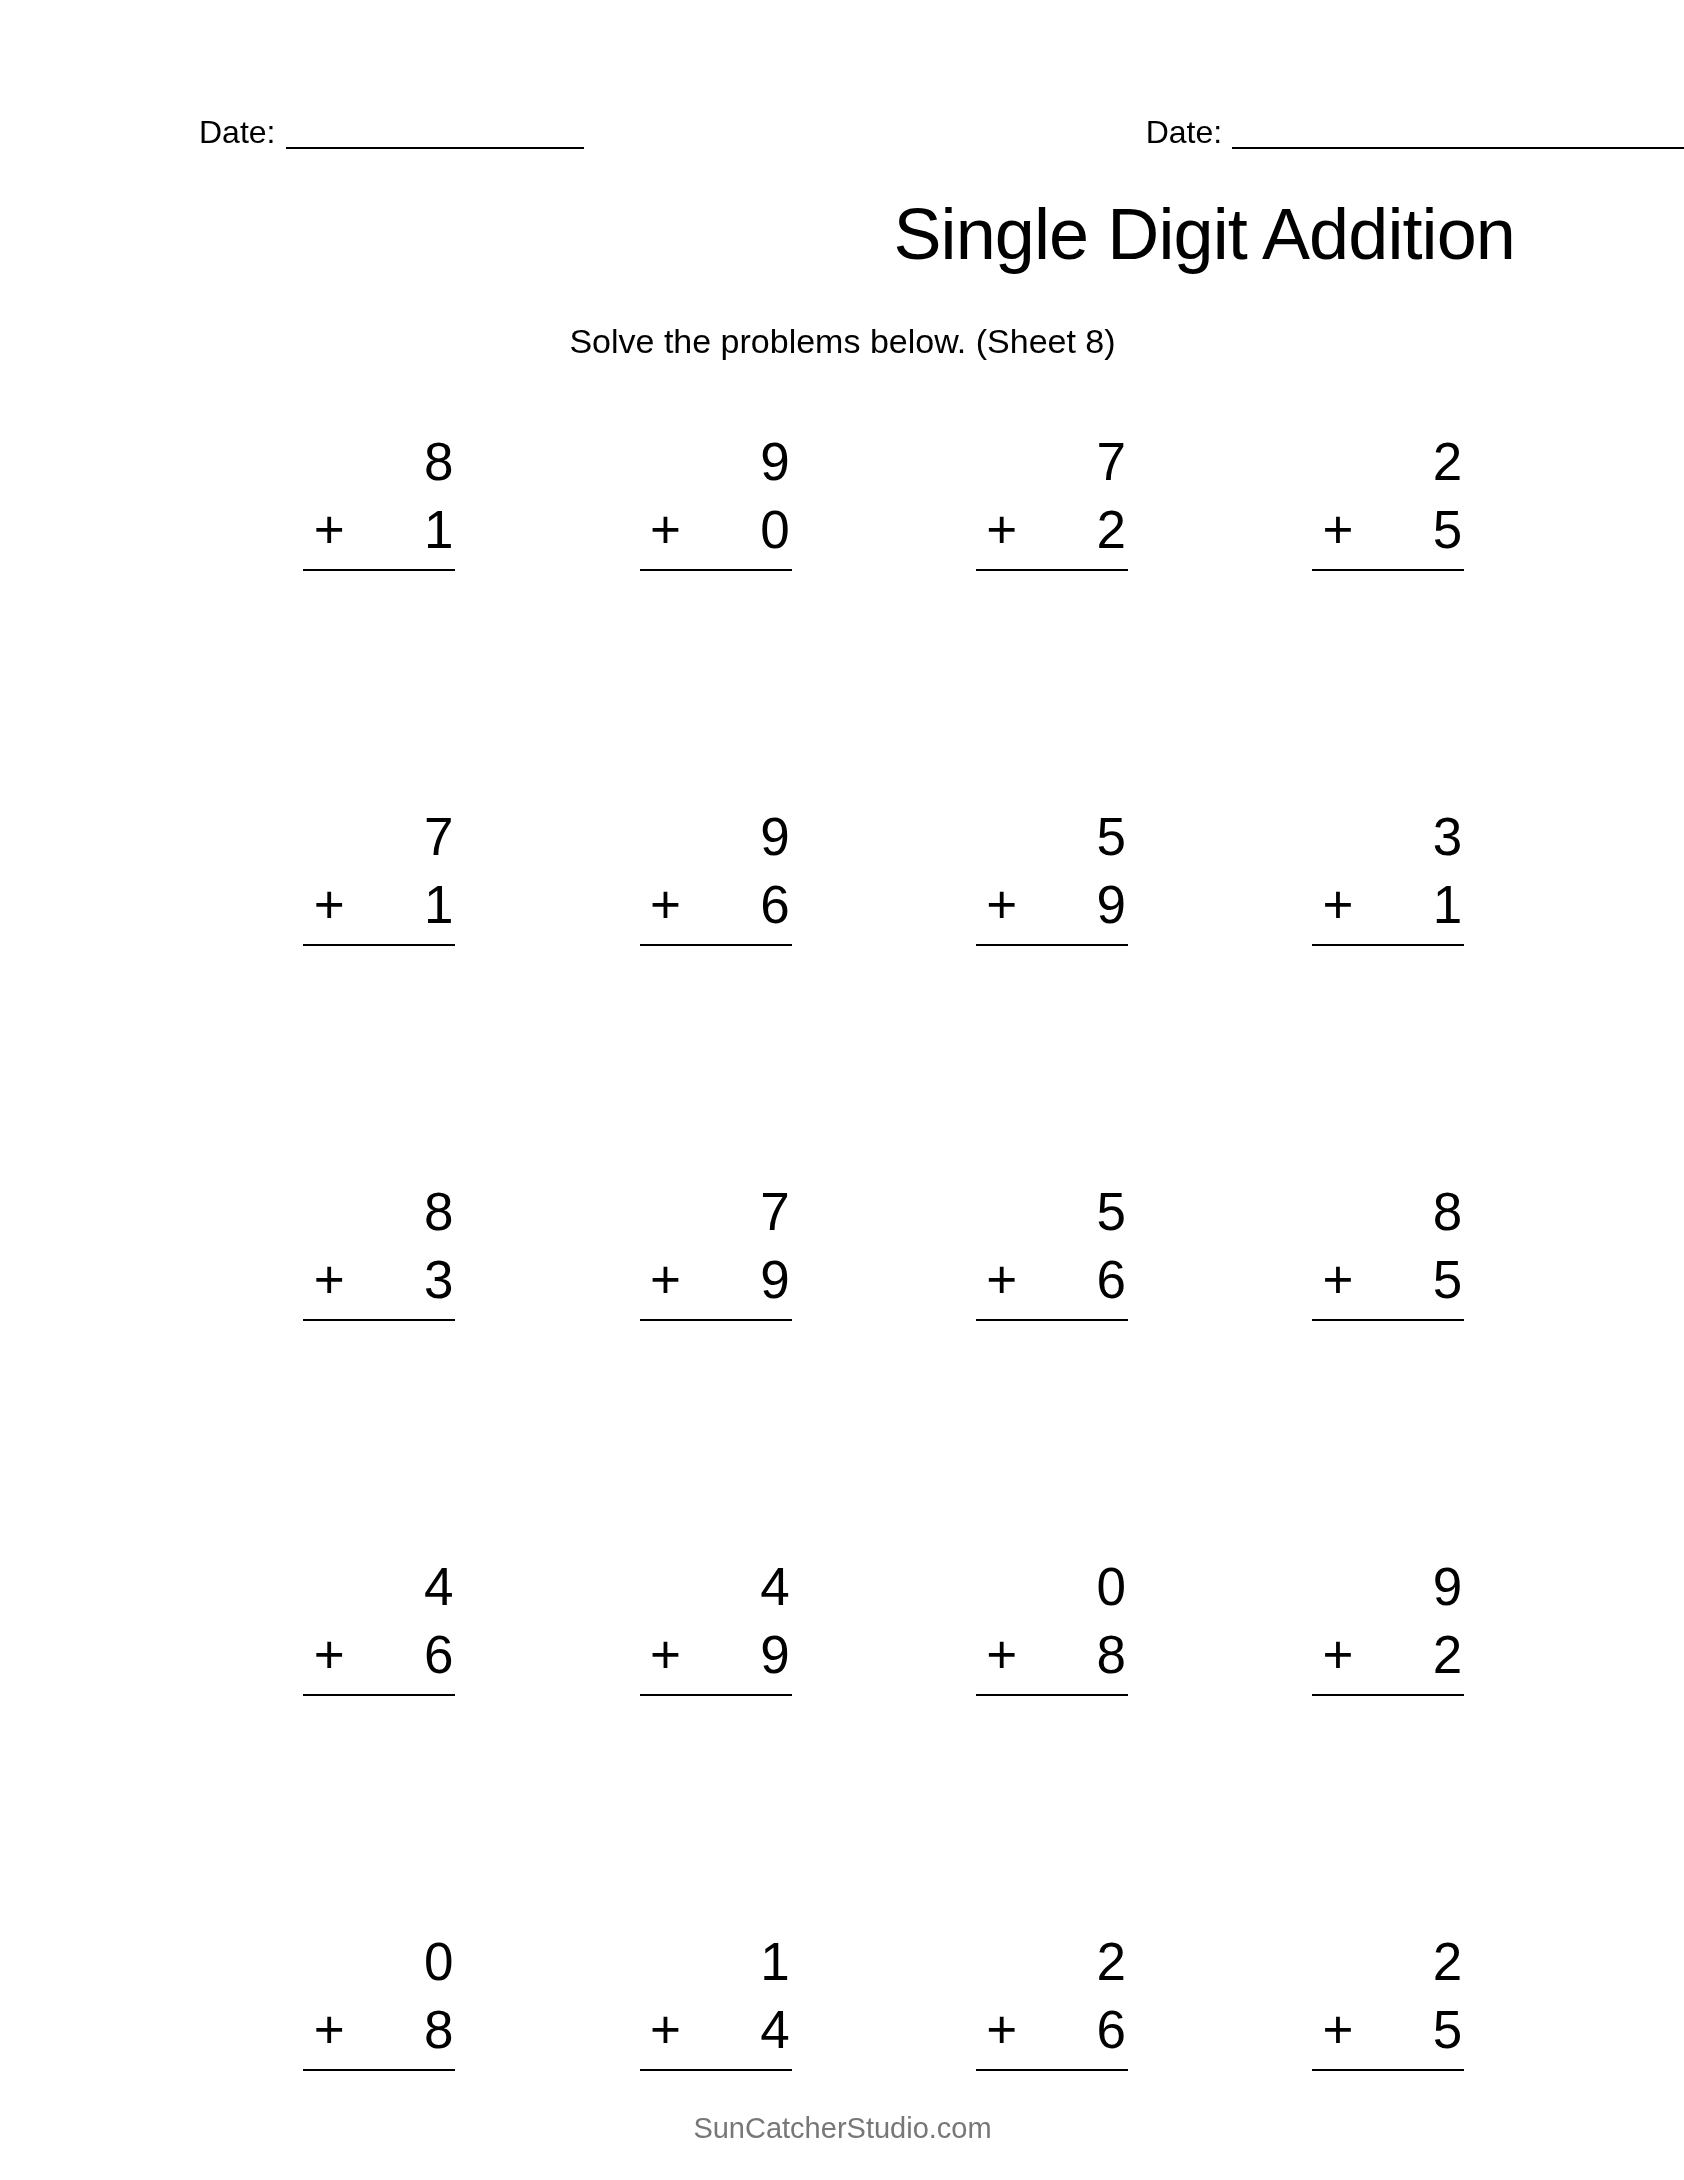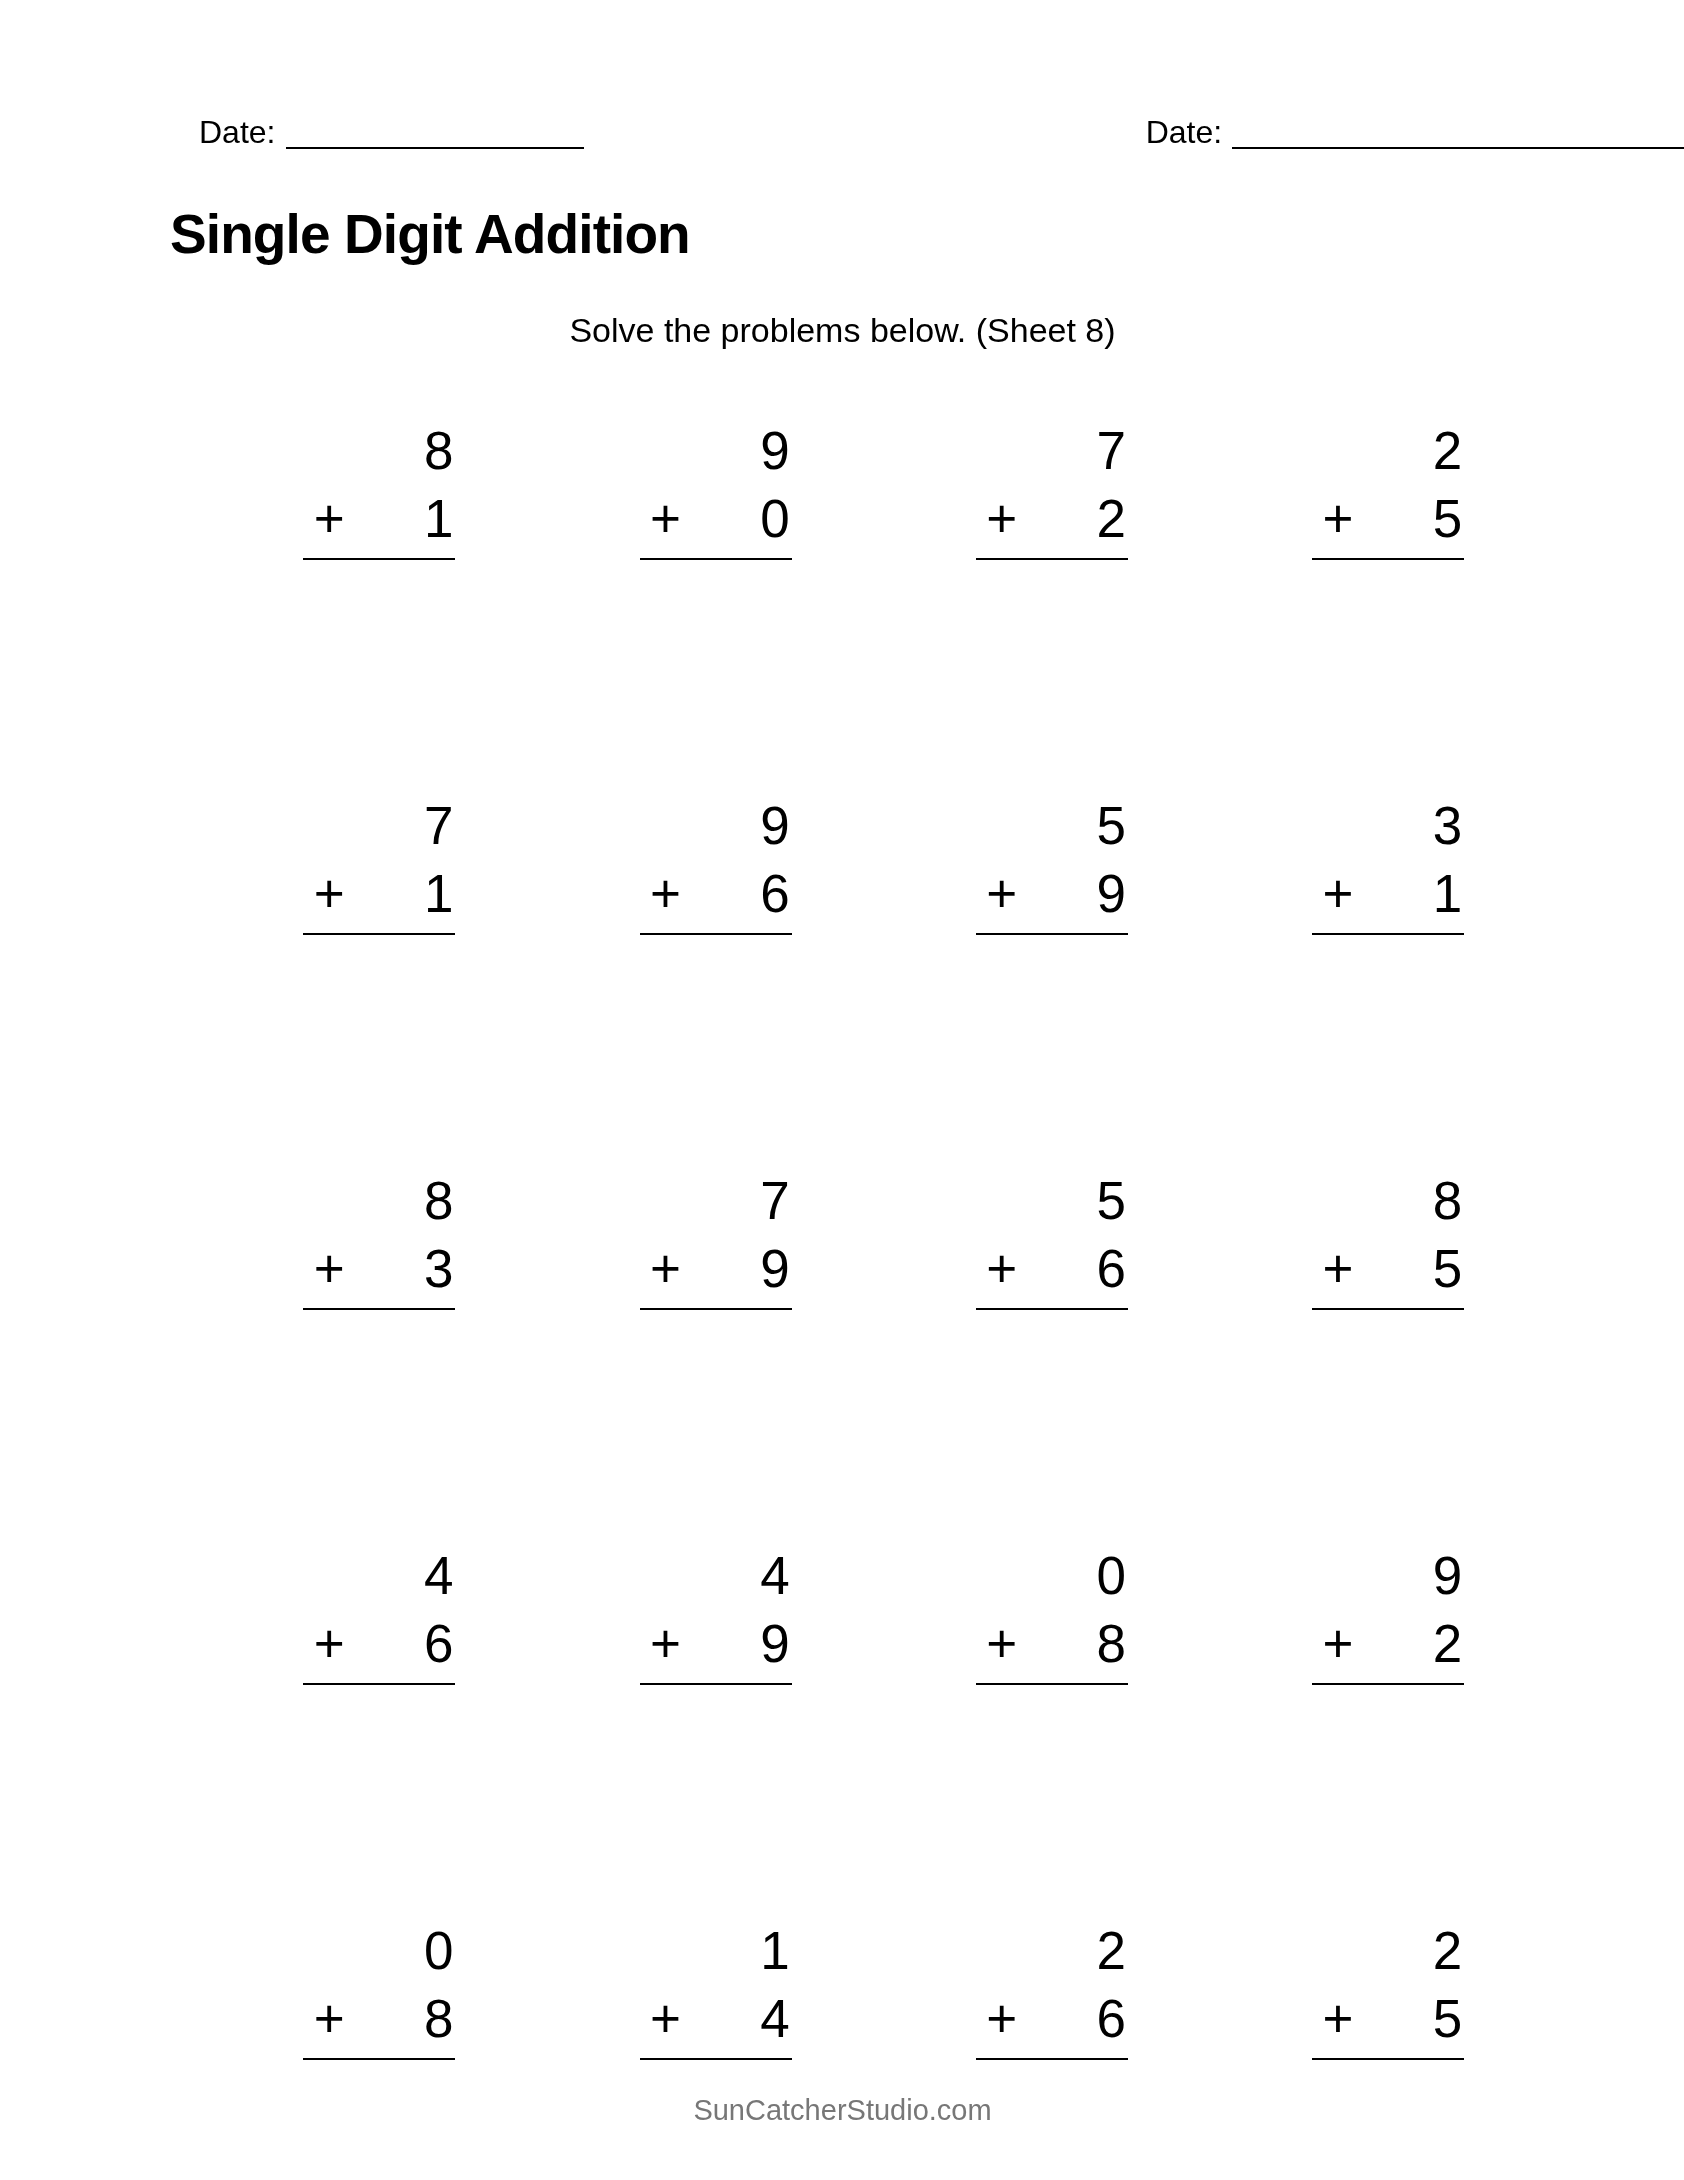--- a/index.html
+++ b/index.html
@@ -51,9 +51,9 @@
 
   
   .title {
-    text-align: left;
-    font-size: 55px;
-    font-weight: bold;
+    text-align: right;
+    font-size: 72px;
+    font-weight: normal;
     letter-spacing: -0.9px;
     margin-top: 44px;
     line-height: 82px;

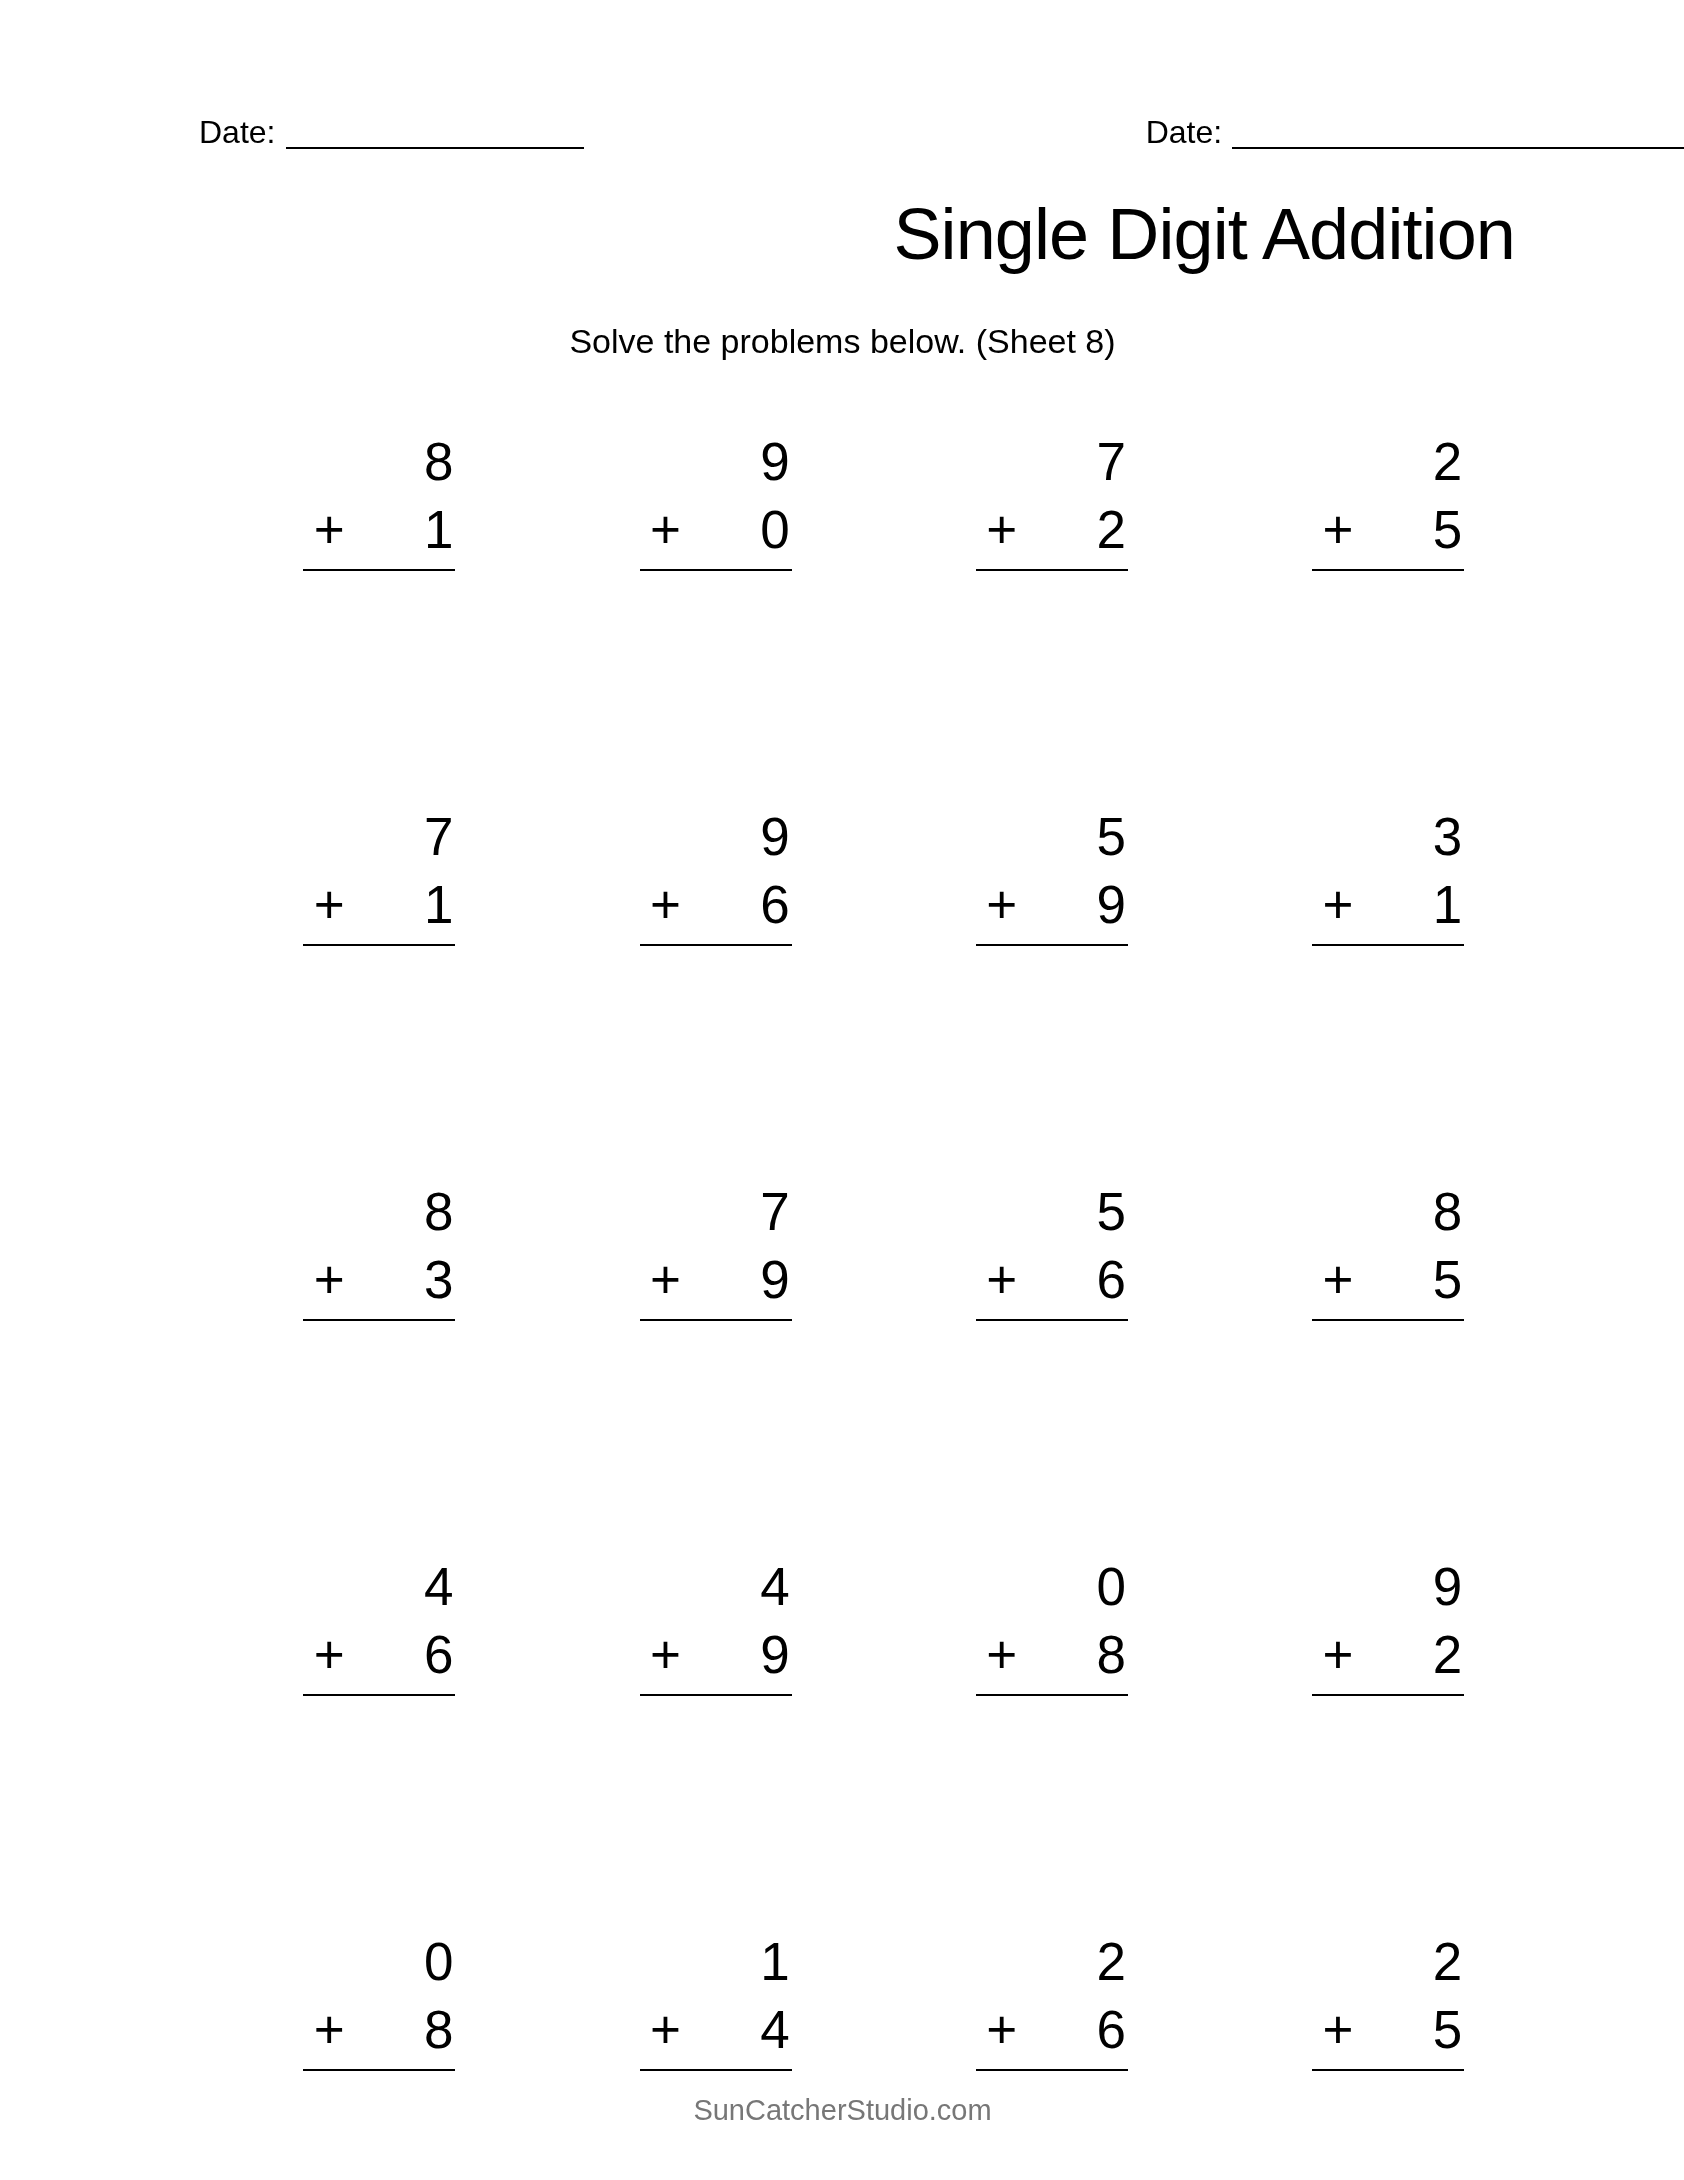--- a/index.html
+++ b/index.html
@@ -104,7 +104,7 @@
     position: absolute;
     left: 0;
     right: 0;
-    bottom: 54px;
+    bottom: 36px;
     text-align: center;
     font-size: 29px;
     color: #777777;

